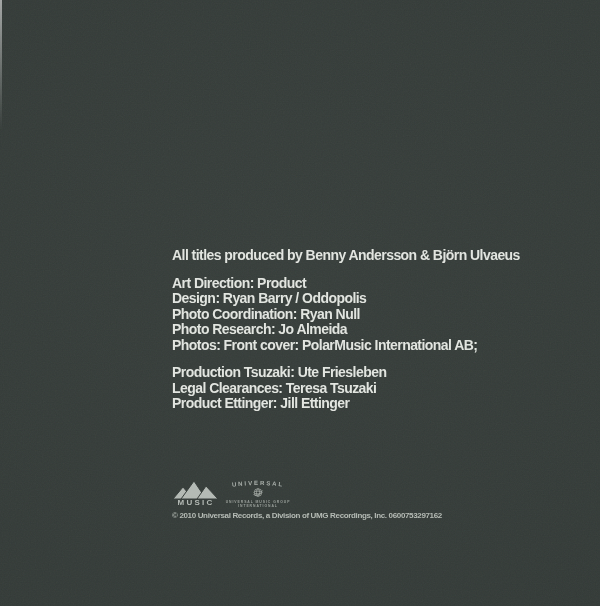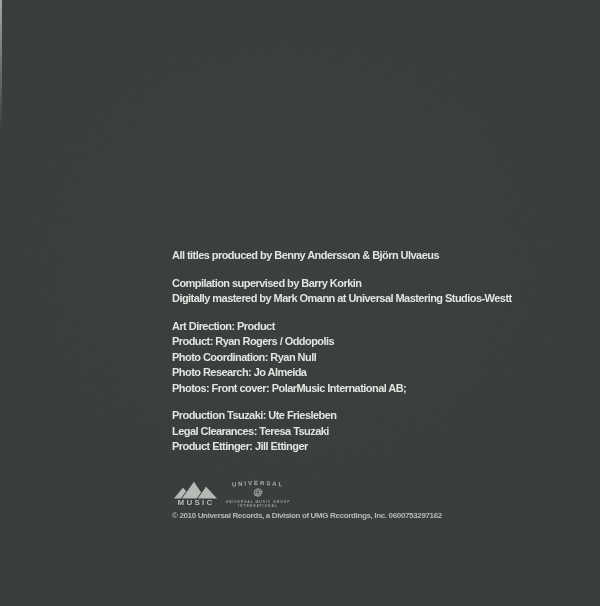--- a/index.html
+++ b/index.html
@@ -45,7 +45,7 @@
     top: 248px;
     width: 380px;
     color: #e3e6e1;
-    font-size: 11px;
+    font-size: 14px;
     font-weight: 700;
     letter-spacing: -0.55px;
     line-height: 15.5px;

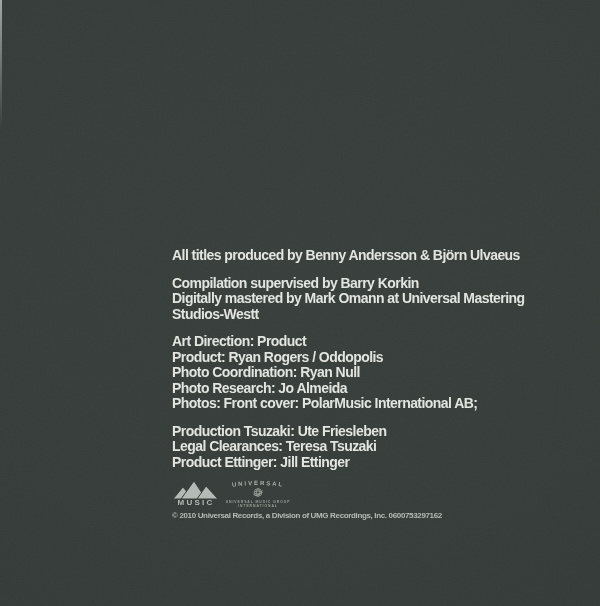--- a/index.html
+++ b/index.html
@@ -125,10 +125,6 @@
       <span>All titles produced by Benny Andersson &amp; Björn Ulvaeus</span>
     </p>
     <p>
-      <span>Compilation supervised by Barry Korkin</span><br>
-      <span>Digitally mastered by Mark Omann at Universal Mastering Studios-Westt</span>
-    </p>
-    <p>
       <span>Art Direction: Product</span><br>
       <span>Product: Ryan Rogers / Oddopolis</span><br>
       <span>Photo Coordination: Ryan Null</span><br>

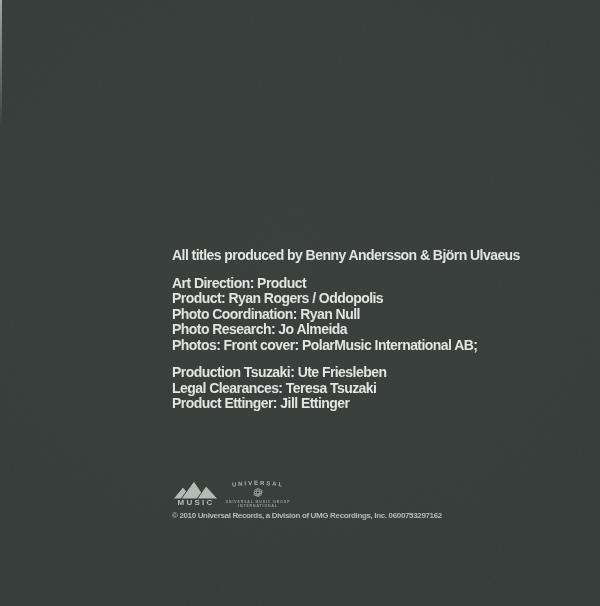--- a/index.html
+++ b/index.html
@@ -126,7 +126,7 @@
     </p>
     <p>
       <span>Art Direction: Product</span><br>
-      <span>Product: Ryan Rogers / Oddopolis</span><br>
+      <span>Design: Ryan Barry / Oddopolis</span><br>
       <span>Photo Coordination: Ryan Null</span><br>
       <span>Photo Research: Jo Almeida</span><br>
       <span>Photos: Front cover: PolarMusic International AB;</span><br>

